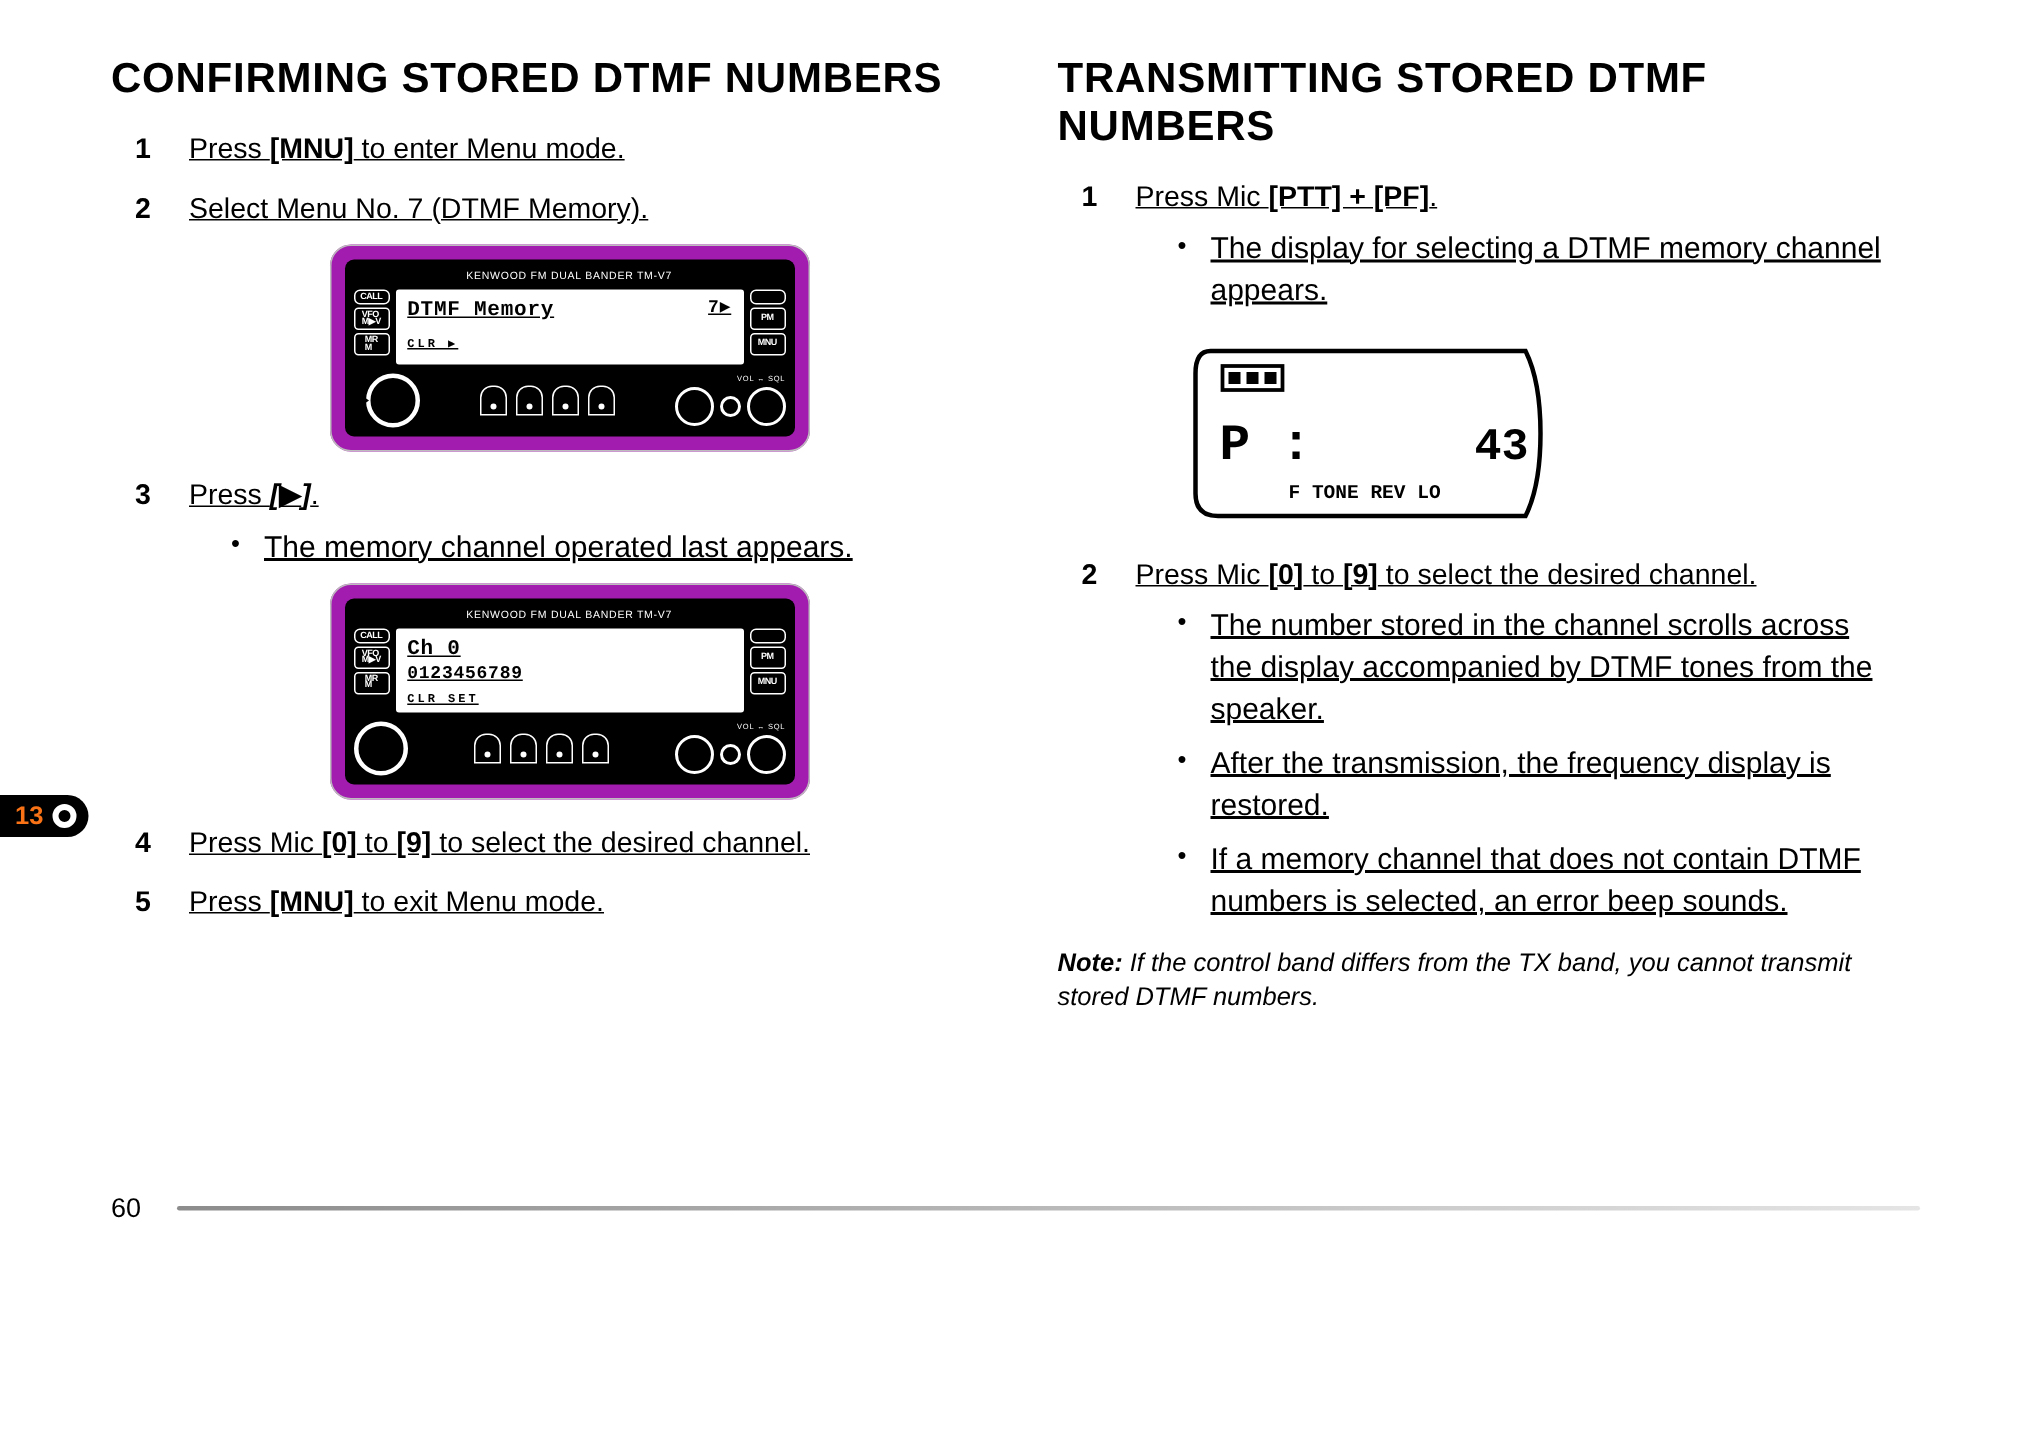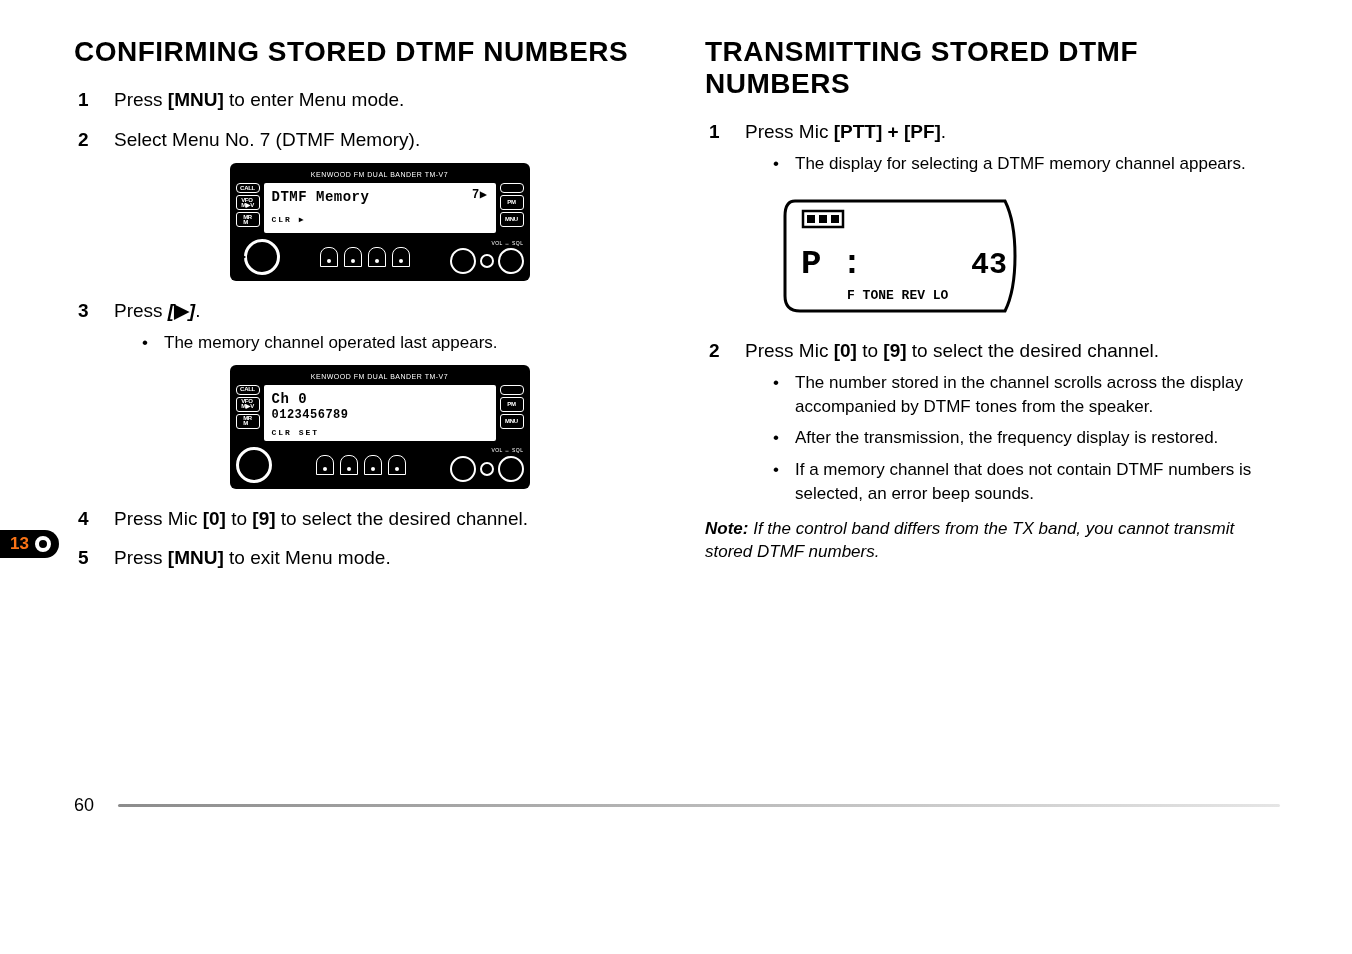--- a/index.html
+++ b/index.html
@@ -36,8 +36,9 @@
   ol.steps {
     list-style: none;
     padding: 0;
-    margin: 4px;
+    margin: 16px;
     counter-reset: step;
+    text-decoration: underline;
   }
   ol.steps > li {
     counter-increment: step;

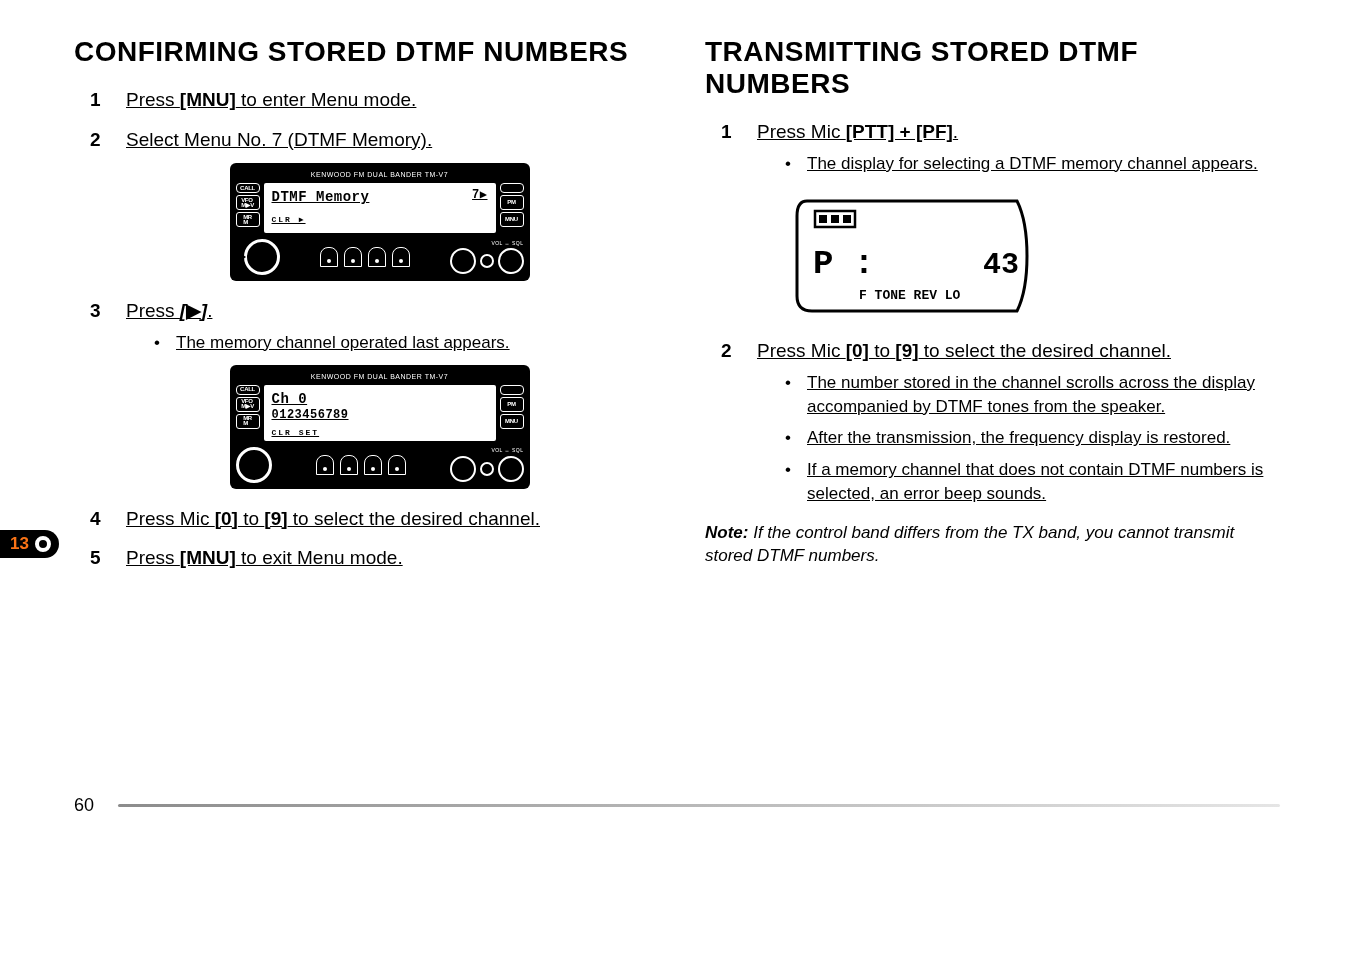--- a/index.html
+++ b/index.html
@@ -67,7 +67,7 @@
   ul.sub > li {
     position: relative;
     padding-left: 22px;
-    font-size: 17px;
+    font-size: 20px;
     line-height: 1.4;
     margin-bottom: 8px;
   }

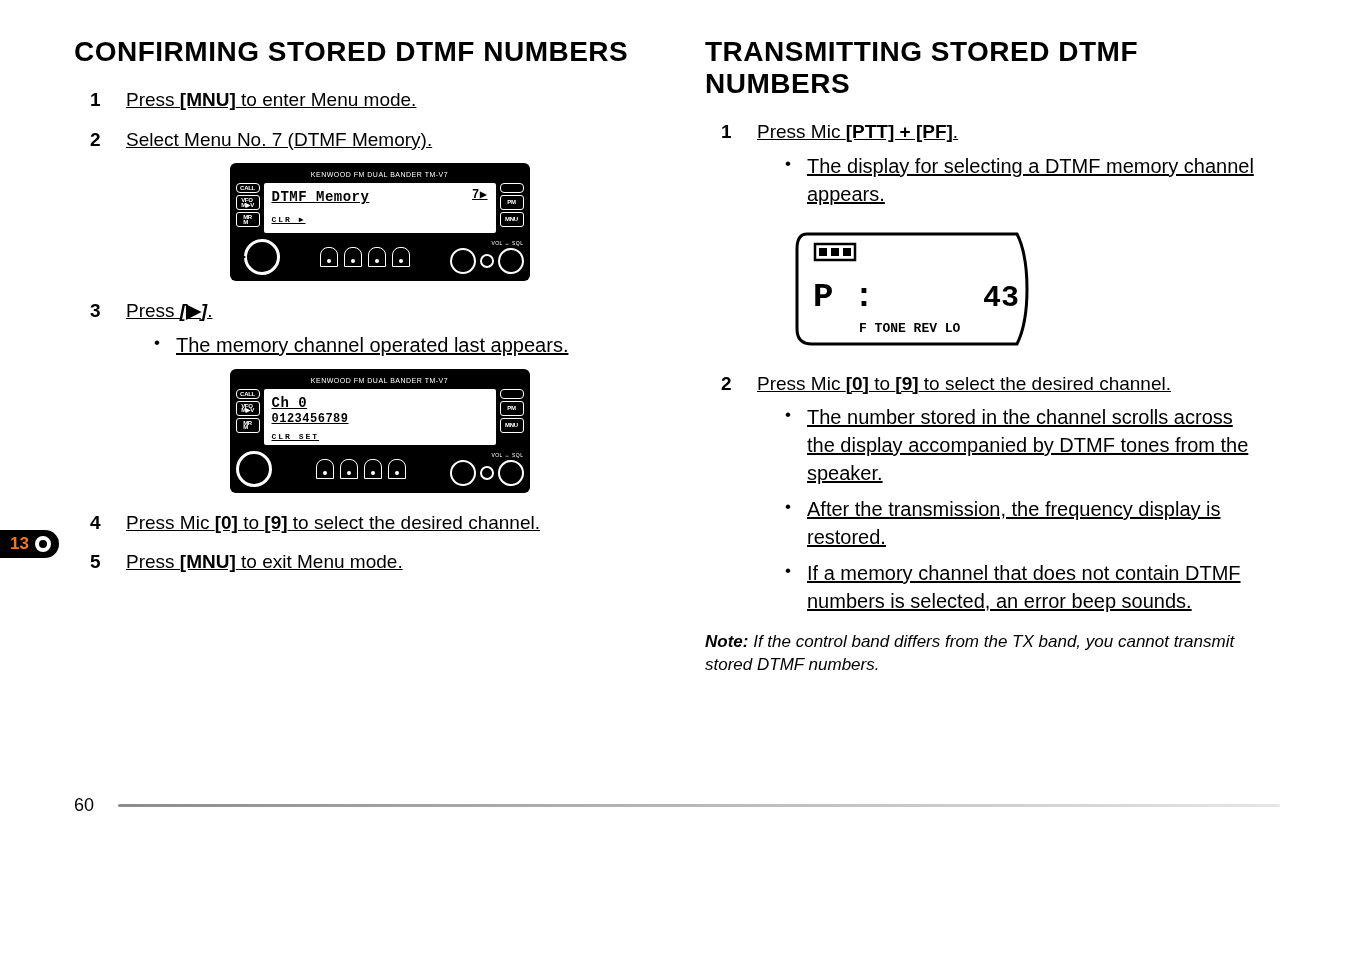--- a/index.html
+++ b/index.html
@@ -98,9 +98,9 @@
   }
   
   .radio {
-    background: #a3a3a3;
+    background: #a21caf;
     border-radius: 14px;
-    padding: 0;
+    padding: 10px;
     width: 300px;
     box-shadow: inset 0 0 0 1px #bdbdbd;
   }

